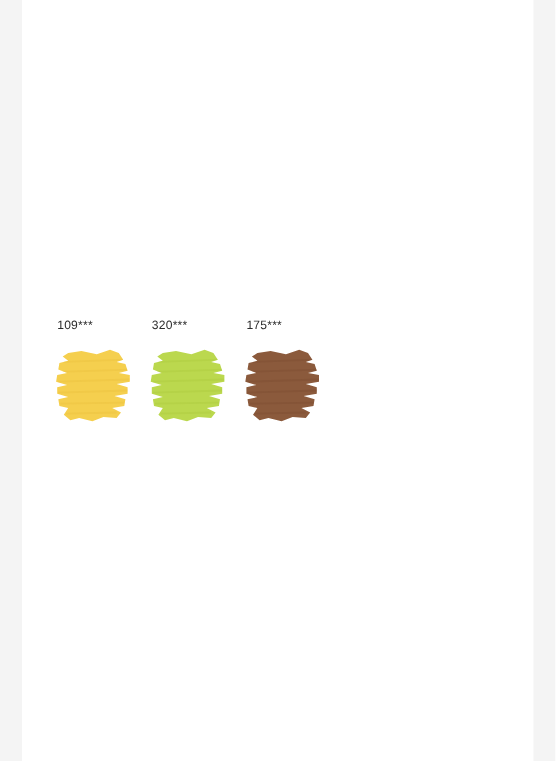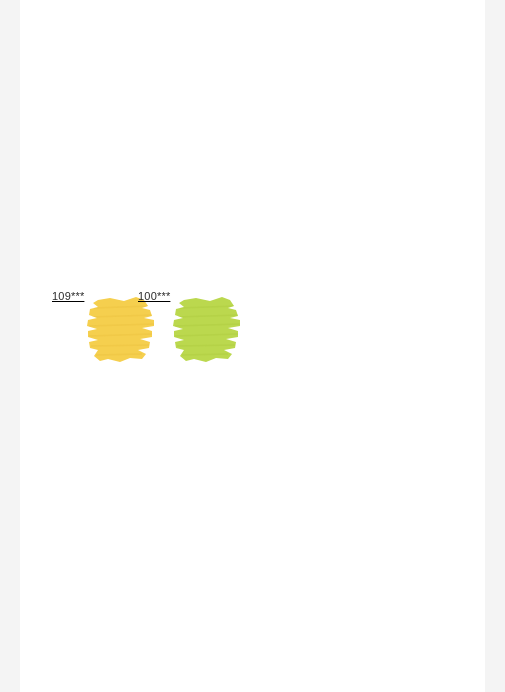--- a/index.html
+++ b/index.html
@@ -41,9 +41,8 @@
   .swatch-cell {
     width: 78px;
     display: flex;
-    flex-direction: row;
+    flex-direction: column;
     align-items: flex-start;
-    text-decoration: underline;
   }
   .swatch-label {
     font-size: 11px;

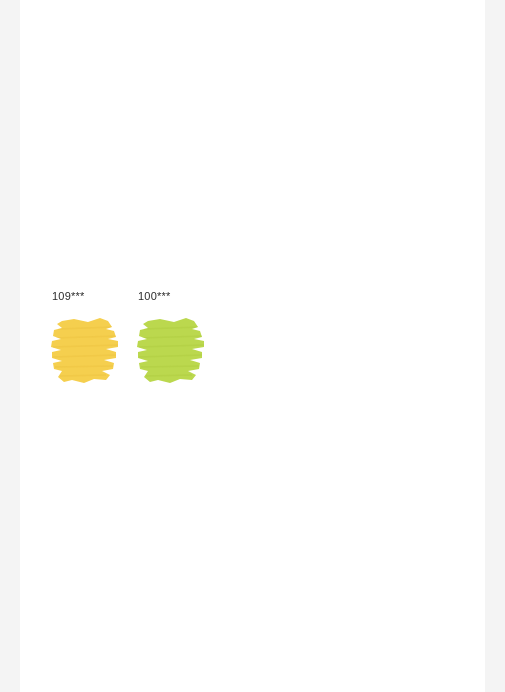--- a/index.html
+++ b/index.html
@@ -96,7 +96,7 @@
         </div>
       </div>
       <div class="swatch-cell">
-        <div class="swatch-label">100***</div>
+        <div class="swatch-label">320***</div>
         <div class="swatch-art">
           <svg viewBox="0 0 78 80">
             <defs>

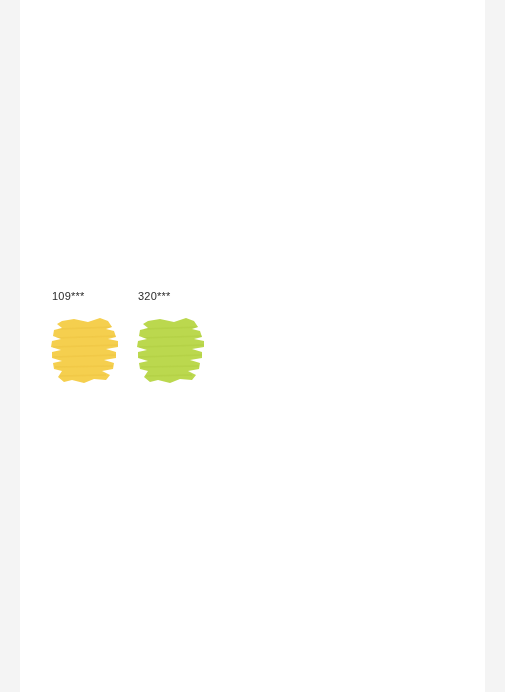--- a/index.html
+++ b/index.html
@@ -116,6 +116,27 @@
           </svg>
         </div>
       </div>
+      <div class="swatch-cell">
+        <div class="swatch-label">175***</div>
+        <div class="swatch-art">
+          <svg viewBox="0 0 78 80">
+            <defs>
+              <clipPath id="clip4">
+                <path d="M14,10 L26,8 L40,11 L52,7 L60,10 L64,16 L58,18 L66,20 L68,26 L60,28 L70,30 L70,36 L58,38 L68,41 L68,47 L56,49 L66,52 L65,58 L54,60 L62,64 L58,69 L46,68 L36,72 L24,69 L16,71 L10,66 L14,60 L6,58 L5,52 L14,50 L4,47 L4,41 L13,39 L3,36 L4,30 L13,28 L5,25 L6,19 L14,17 L9,13 Z"></path>
+              </clipPath>
+            </defs>
+            <path d="M14,10 L26,8 L40,11 L52,7 L60,10 L64,16 L58,18 L66,20 L68,26 L60,28 L70,30 L70,36 L58,38 L68,41 L68,47 L56,49 L66,52 L65,58 L54,60 L62,64 L58,69 L46,68 L36,72 L24,69 L16,71 L10,66 L14,60 L6,58 L5,52 L14,50 L4,47 L4,41 L13,39 L3,36 L4,30 L13,28 L5,25 L6,19 L14,17 L9,13 Z" fill="#8b5a3c"></path>
+            <g clip-path="url(#clip4)" opacity="0.38">
+              <line x1="10" y1="18" x2="66" y2="16" stroke="#7b4c31" stroke-width="1.6"></line>
+              <line x1="6" y1="27" x2="70" y2="25" stroke="#7b4c31" stroke-width="1.6"></line>
+              <line x1="5" y1="36" x2="70" y2="34" stroke="#7b4c31" stroke-width="1.6"></line>
+              <line x1="5" y1="46" x2="68" y2="44" stroke="#7b4c31" stroke-width="1.6"></line>
+              <line x1="7" y1="56" x2="65" y2="55" stroke="#7b4c31" stroke-width="1.6"></line>
+              <line x1="12" y1="65" x2="58" y2="64" stroke="#7b4c31" stroke-width="1.6"></line>
+            </g>
+          </svg>
+        </div>
+      </div>
     </div>
 
 </div>

